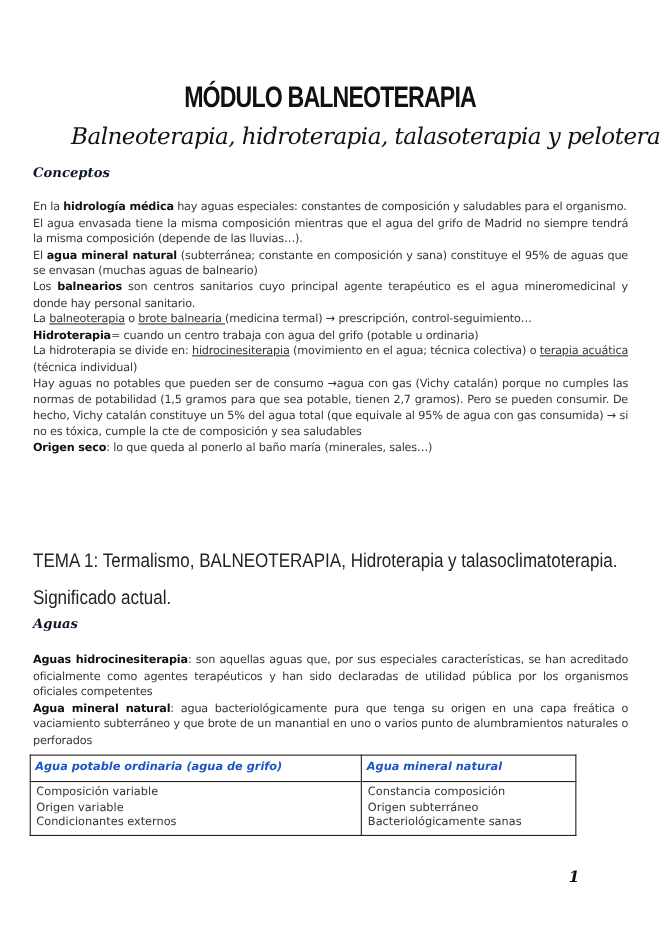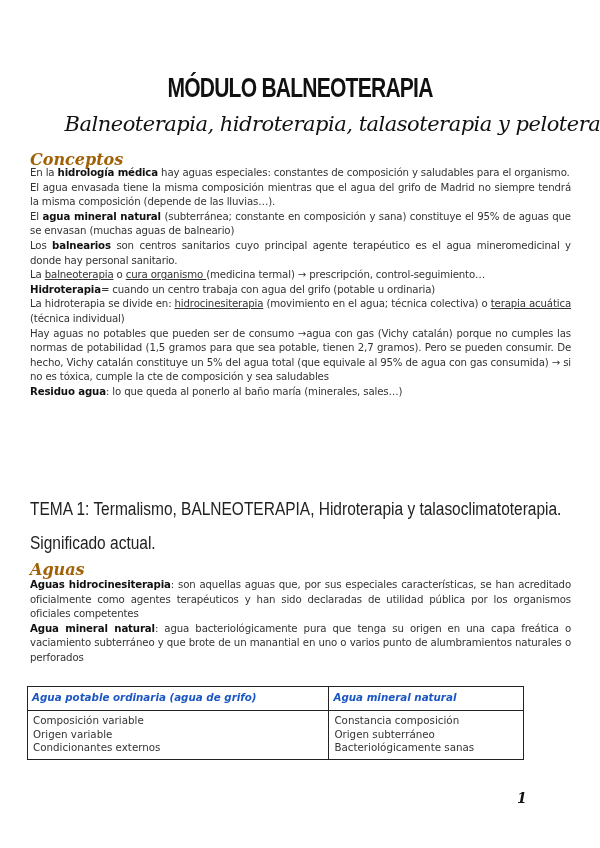--- a/index.html
+++ b/index.html
@@ -6,7 +6,7 @@
   body { width: 600px; height: 848px; position: relative; overflow: hidden; font-family: "DejaVu Sans", sans-serif; color: #2b2b2b; }
   .title { position: absolute; left: 0; width: 600px; top: 73px; text-align: center; font-family: "Liberation Sans Narrow", "Liberation Sans", sans-serif; font-size: 27px; font-weight: bold; letter-spacing: -1px; color: #111; transform: scaleX(0.78); transform-origin: center; }
   .subtitle { position: absolute; left: 0; width: 600px; top: 112px; text-align: center; font-family: "DejaVu Serif", serif; font-size: 21px; color: #111; font-style: italic; letter-spacing: -0.5px; margin-left: 48px; }
-  .section-label { position: absolute; left: 30px; font-family: "DejaVu Serif", serif; font-style: italic; font-weight: bold; font-size: 16px; color: #a16207; }
+  .section-label { position: absolute; left: 30px; font-family: "DejaVu Serif", serif; font-style: italic; font-weight: bold; font-size: 12px; color: #0f172a; }
   .para { position: absolute; left: 30px; width: 541px; font-size: 10.2px; line-height: 14.6px; text-align: justify; color: #333; letter-spacing: -0.15px; }
   .para b { color: #111; }
   .para u { text-decoration: underline; }

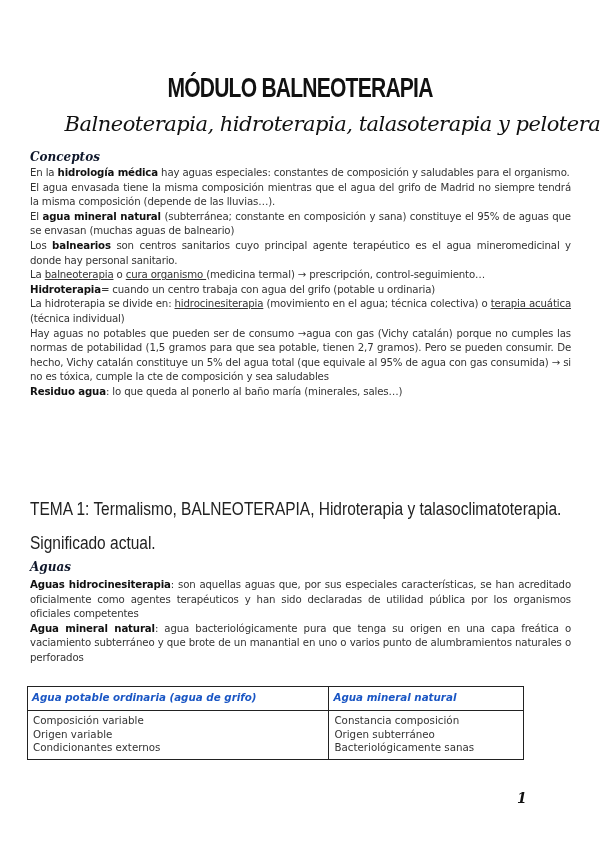--- a/index.html
+++ b/index.html
@@ -7,7 +7,7 @@
   .title { position: absolute; left: 0; width: 600px; top: 73px; text-align: center; font-family: "Liberation Sans Narrow", "Liberation Sans", sans-serif; font-size: 27px; font-weight: bold; letter-spacing: -1px; color: #111; transform: scaleX(0.78); transform-origin: center; }
   .subtitle { position: absolute; left: 0; width: 600px; top: 112px; text-align: center; font-family: "DejaVu Serif", serif; font-size: 21px; color: #111; font-style: italic; letter-spacing: -0.5px; margin-left: 48px; }
   .section-label { position: absolute; left: 30px; font-family: "DejaVu Serif", serif; font-style: italic; font-weight: bold; font-size: 12px; color: #0f172a; }
-  .para { position: absolute; left: 30px; width: 541px; font-size: 10.2px; line-height: 14.6px; text-align: justify; color: #333; letter-spacing: -0.15px; }
+  .para { position: absolute; left: 30px; width: 541px; font-size: 10.2px; line-height: 14.6px; text-align: justify; color: #333; letter-spacing: -0.15px; margin-top: 16px; }
   .para b { color: #111; }
   .para u { text-decoration: underline; }
   .tema { position: absolute; left: 30px; width: 545px; top: 492px; font-family: "Liberation Sans", sans-serif; font-size: 18px; line-height: 34px; color: #222; letter-spacing: 0px; transform: scaleX(0.86); transform-origin: left; width: 630px; }

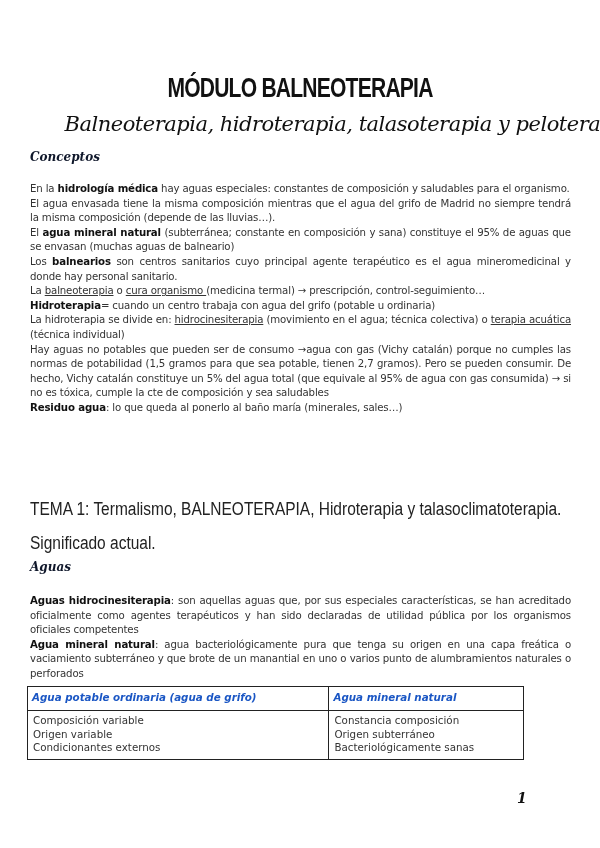--- a/index.html
+++ b/index.html
@@ -30,7 +30,7 @@
     <div>El agua envasada tiene la misma composición mientras que el agua del grifo de Madrid no siempre tendrá la misma composición (depende de las lluvias…).</div>
     <div><span>El </span><b>agua mineral natural</b><span> (subterránea; constante en composición y sana) constituye el 95% de aguas que se envasan (muchas aguas de balneario)</span></div>
     <div><span>Los </span><b>balnearios</b><span> son centros sanitarios cuyo principal agente terapéutico es el agua mineromedicinal y donde hay personal sanitario.</span></div>
-    <div><span>La </span><u>balneoterapia</u><span> o </span><u>cura organismo </u><span>(medicina termal) → prescripción, control-seguimiento…</span></div>
+    <div><span>La </span><u>balneoterapia</u><span> o </span><u>brote balnearia </u><span>(medicina termal) → prescripción, control-seguimiento…</span></div>
     <div><b>Hidroterapia</b><span>= cuando un centro trabaja con agua del grifo (potable u ordinaria)</span></div>
     <div><span>La hidroterapia se divide en: </span><u>hidrocinesiterapia</u><span> (movimiento en el agua; técnica colectiva) o </span><u>terapia acuática</u><span> (técnica individual)</span></div>
     <div>Hay aguas no potables que pueden ser de consumo →agua con gas (Vichy catalán) porque no cumples las normas de potabilidad (1,5 gramos para que sea potable, tienen 2,7 gramos). Pero se pueden consumir. De hecho, Vichy catalán constituye un 5% del agua total (que equivale al 95% de agua con gas consumida) → si no es tóxica, cumple la cte de composición y sea saludables</div>

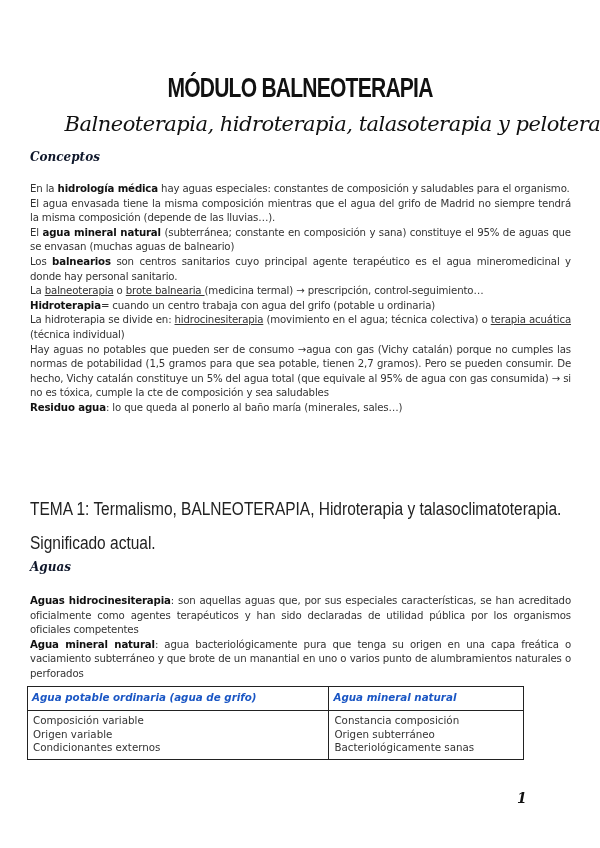--- a/index.html
+++ b/index.html
@@ -34,7 +34,7 @@
     <div><b>Hidroterapia</b><span>= cuando un centro trabaja con agua del grifo (potable u ordinaria)</span></div>
     <div><span>La hidroterapia se divide en: </span><u>hidrocinesiterapia</u><span> (movimiento en el agua; técnica colectiva) o </span><u>terapia acuática</u><span> (técnica individual)</span></div>
     <div>Hay aguas no potables que pueden ser de consumo →agua con gas (Vichy catalán) porque no cumples las normas de potabilidad (1,5 gramos para que sea potable, tienen 2,7 gramos). Pero se pueden consumir. De hecho, Vichy catalán constituye un 5% del agua total (que equivale al 95% de agua con gas consumida) → si no es tóxica, cumple la cte de composición y sea saludables</div>
-    <div><b>Residuo agua</b><span>: lo que queda al ponerlo al baño maría (minerales, sales…)</span></div>
+    <div><b>Origen seco</b><span>: lo que queda al ponerlo al baño maría (minerales, sales…)</span></div>
   </div>
 
   <div class="tema">TEMA 1: Termalismo, BALNEOTERAPIA, Hidroterapia y talasoclimatoterapia. Significado actual.</div>

